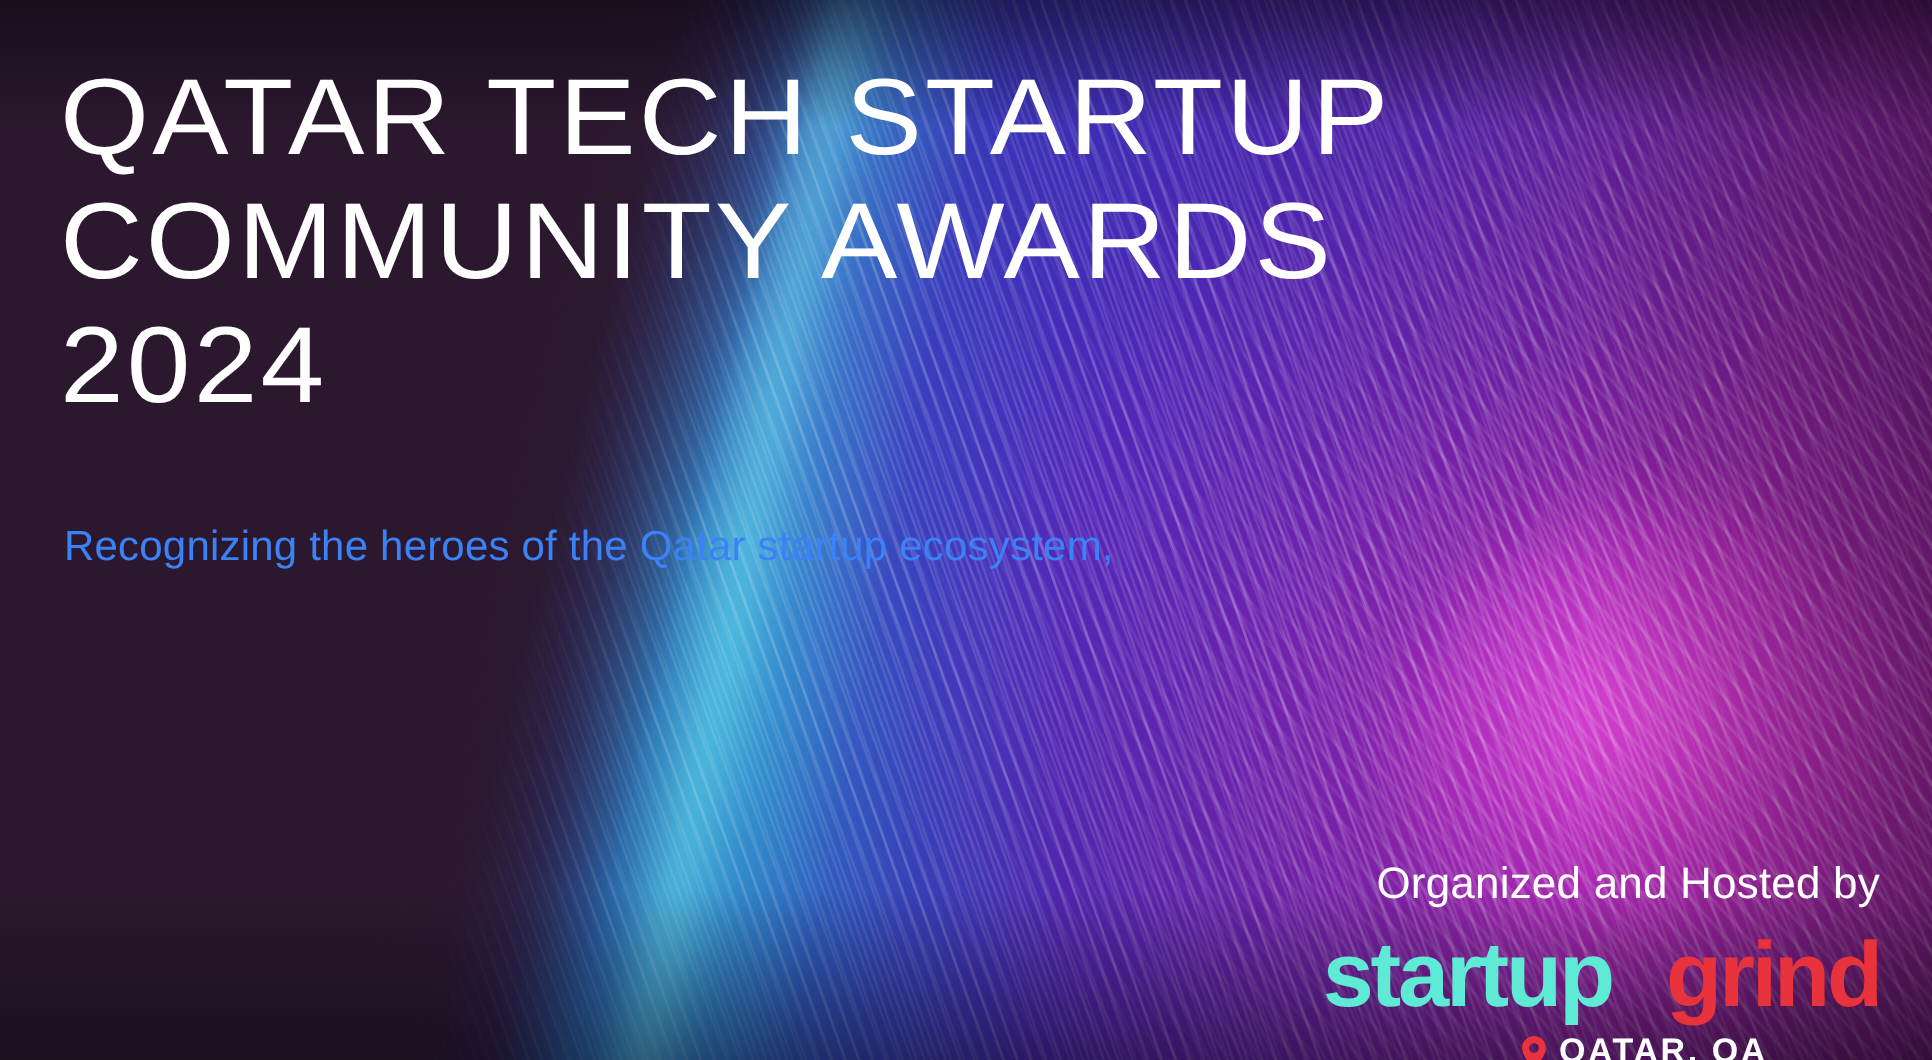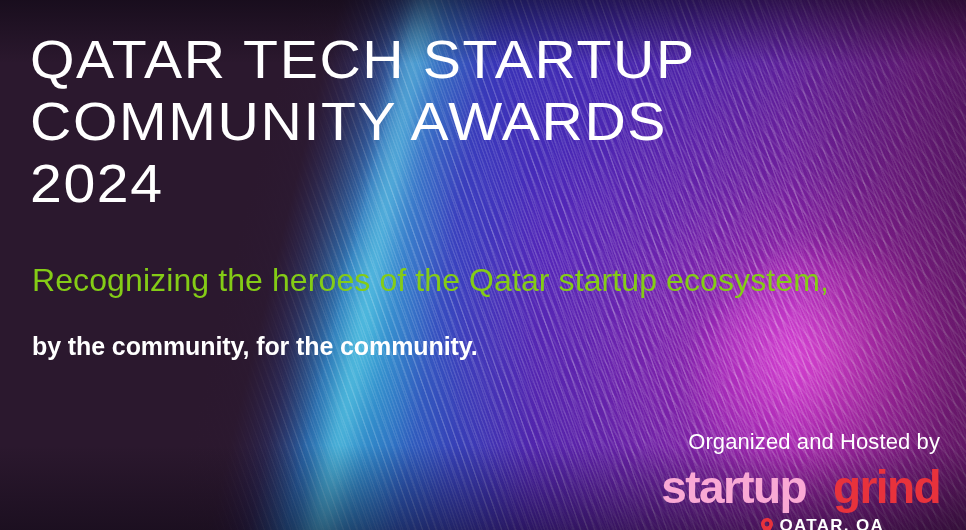--- a/index.html
+++ b/index.html
@@ -183,8 +183,8 @@
     position: absolute;
     left: 32px;
     top: 262px;
-    color: #84cc16;
-    font-size: 32px;
+    color: #3b82f6;
+    font-size: 21px;
     font-weight: 400;
     letter-spacing: 0.1px;
     white-space: nowrap;

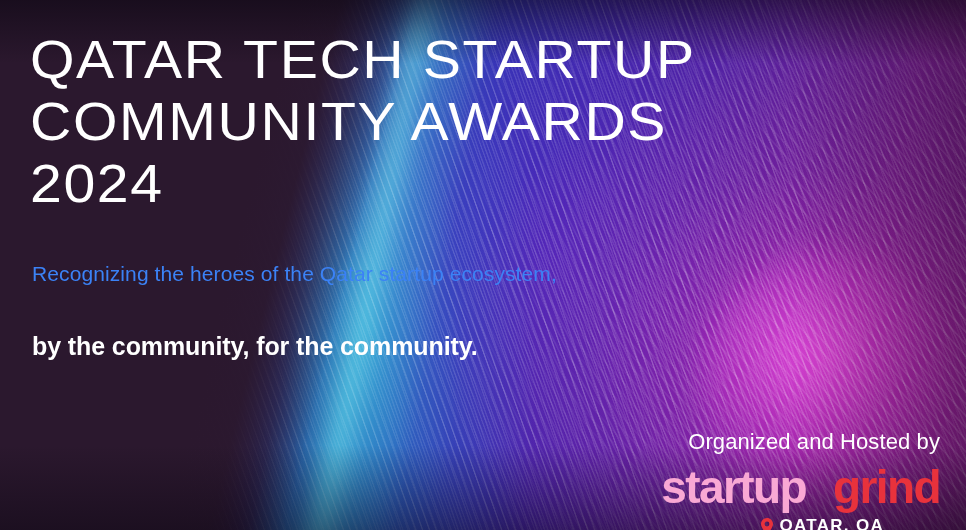--- a/index.html
+++ b/index.html
@@ -278,7 +278,6 @@
 
     <div class="subtitle">Recognizing the heroes of the Qatar startup ecosystem,</div>
 
-    <div class="tagline">by the community, for the community.</div>
 
     <div class="sponsor">
       <span class="sponsor-label">Organized and Hosted by</span>

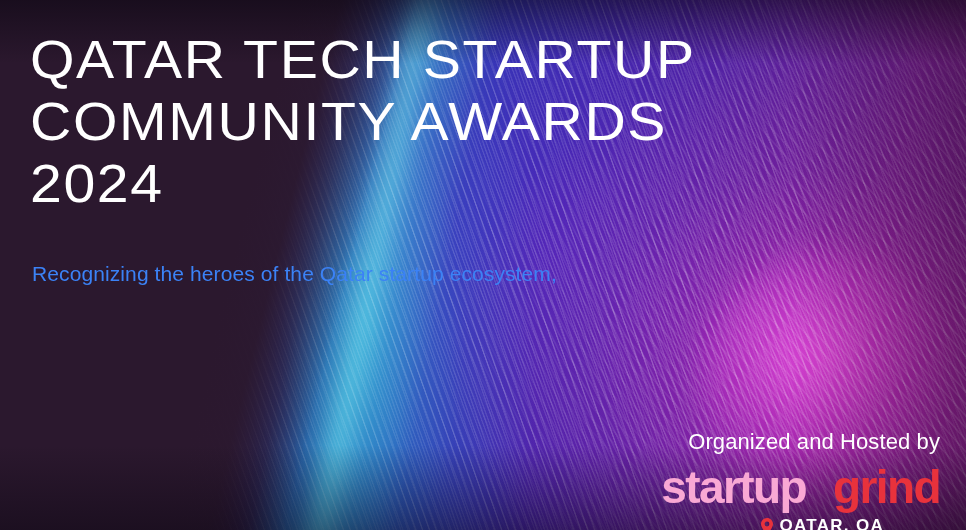--- a/index.html
+++ b/index.html
@@ -234,7 +234,7 @@
     letter-spacing: -1.6px;
     line-height: 50px;
   }
-  .logo-startup { color: #f9a8d4; }
+  .logo-startup { color: #5eead4; }
   .logo-grind  { color: #e8323c; padding-left: 27px; }
 
   .locale {

